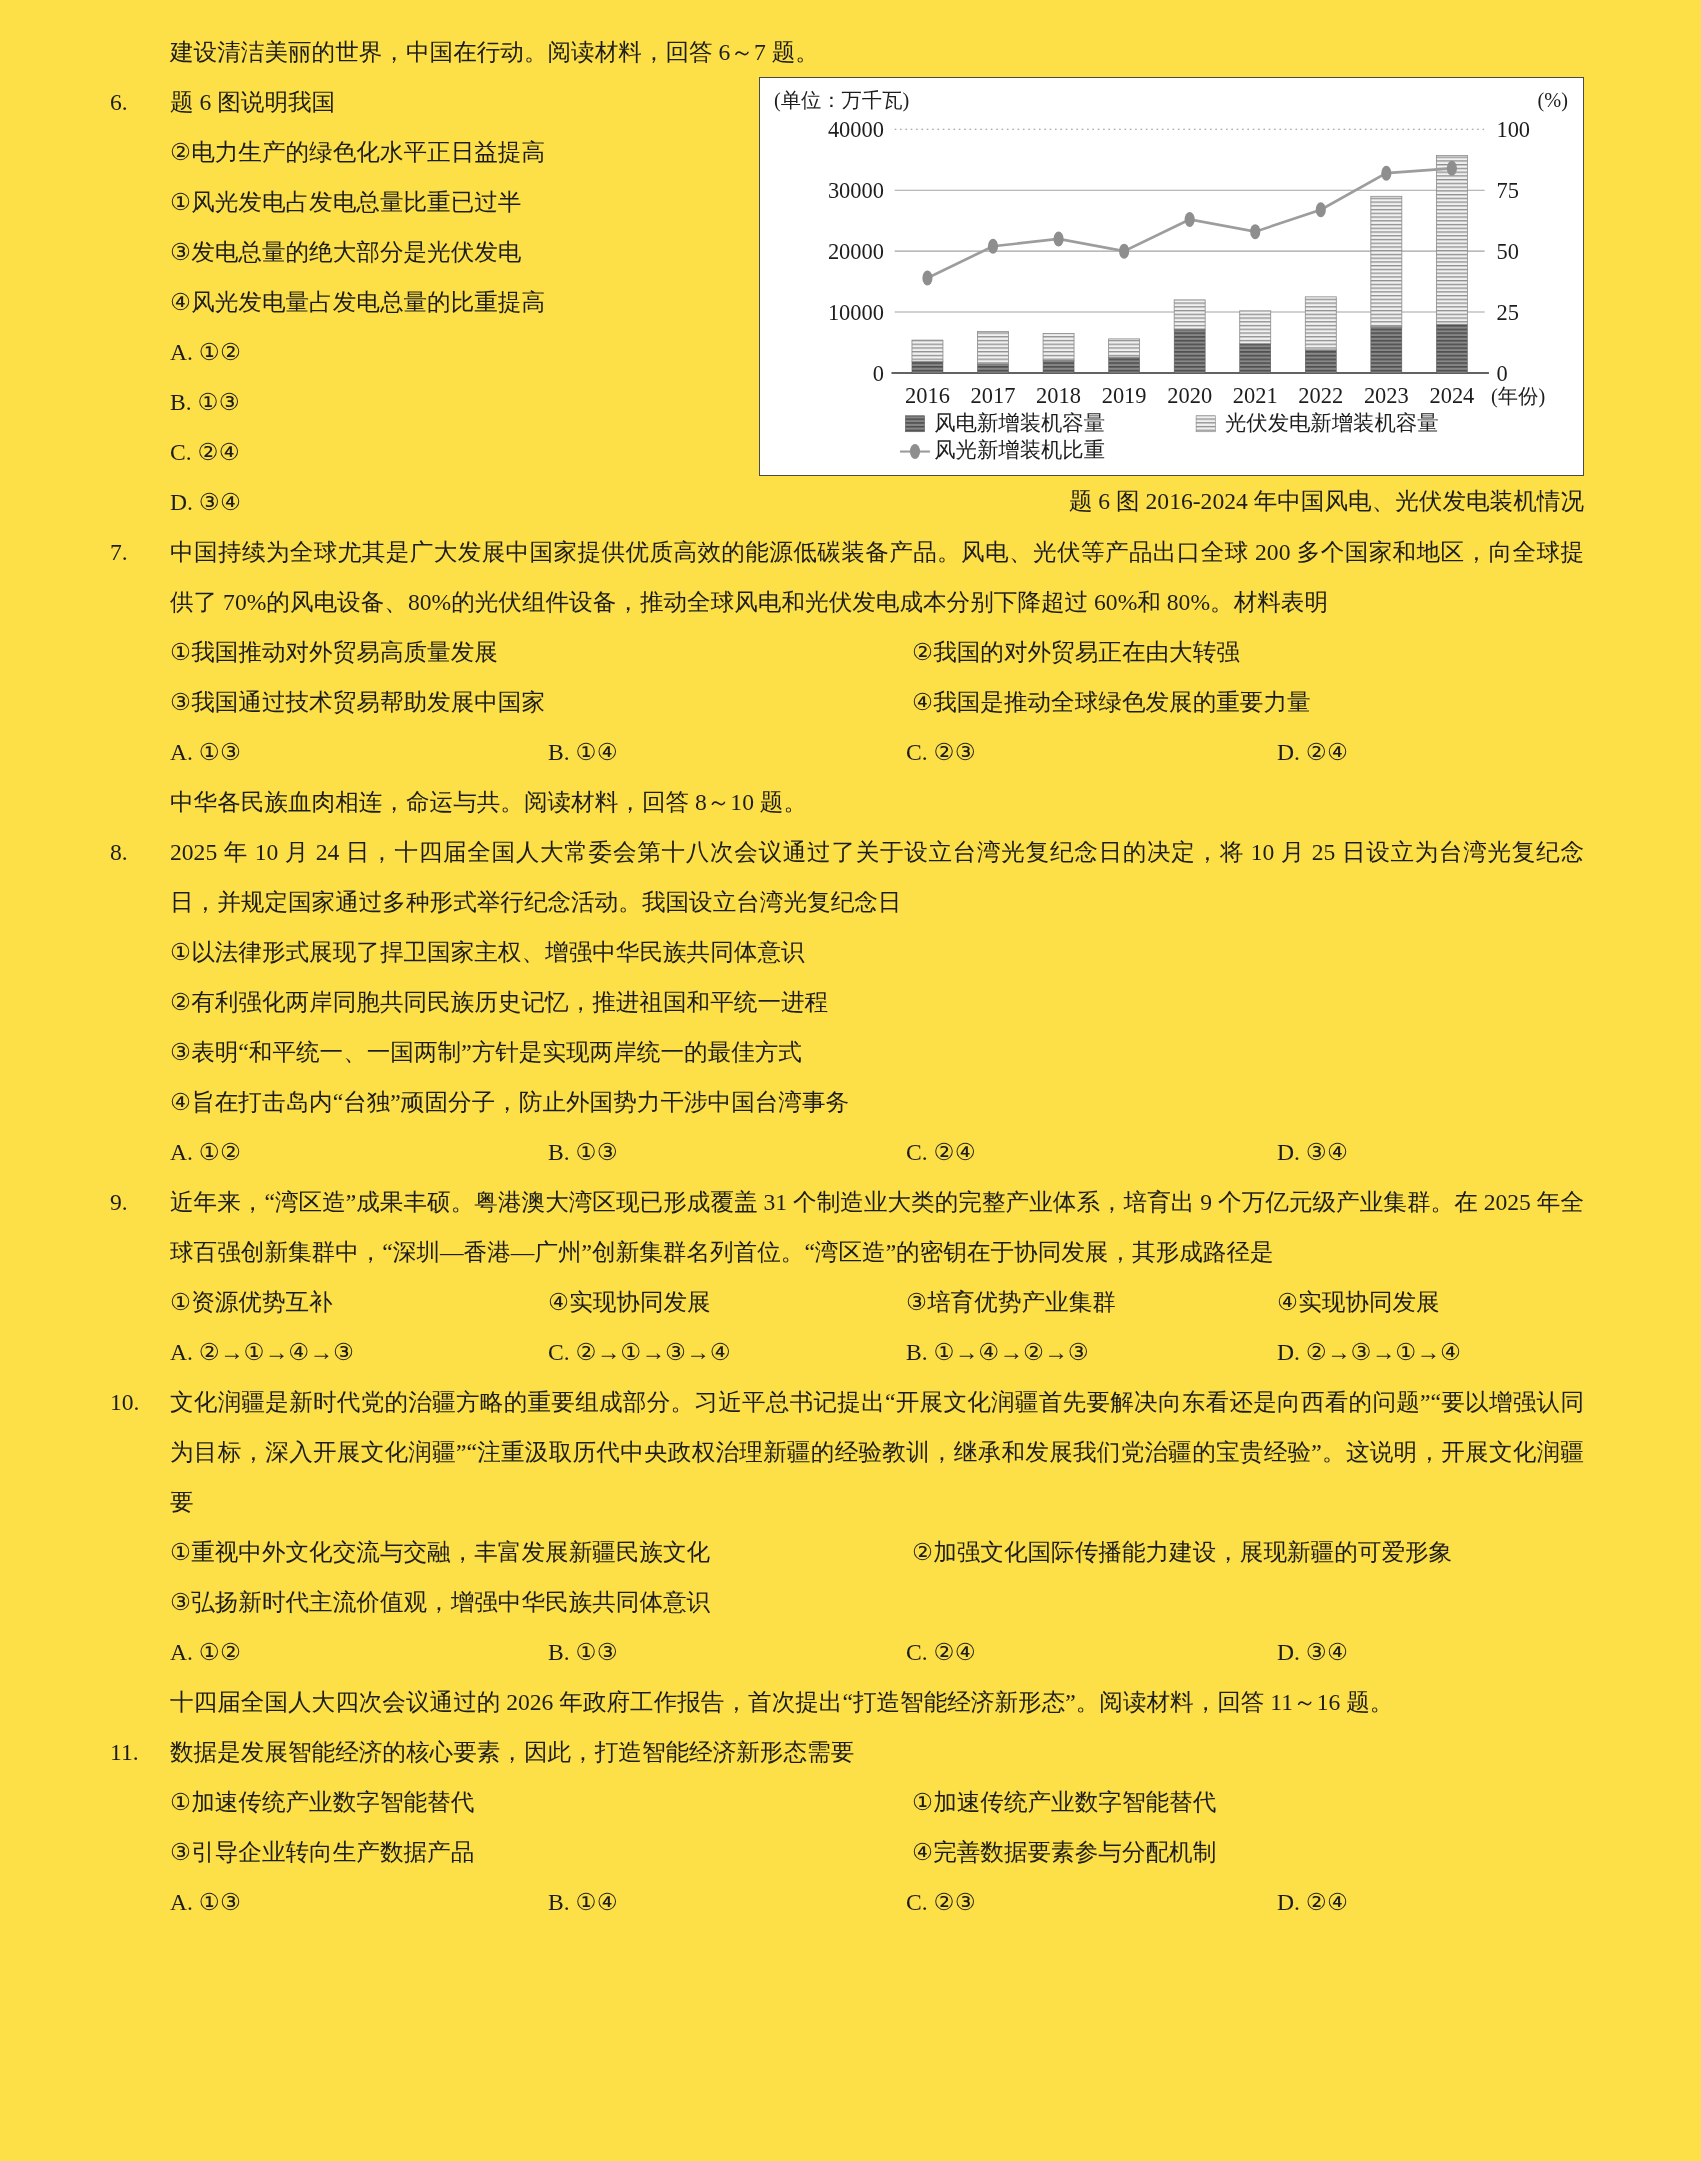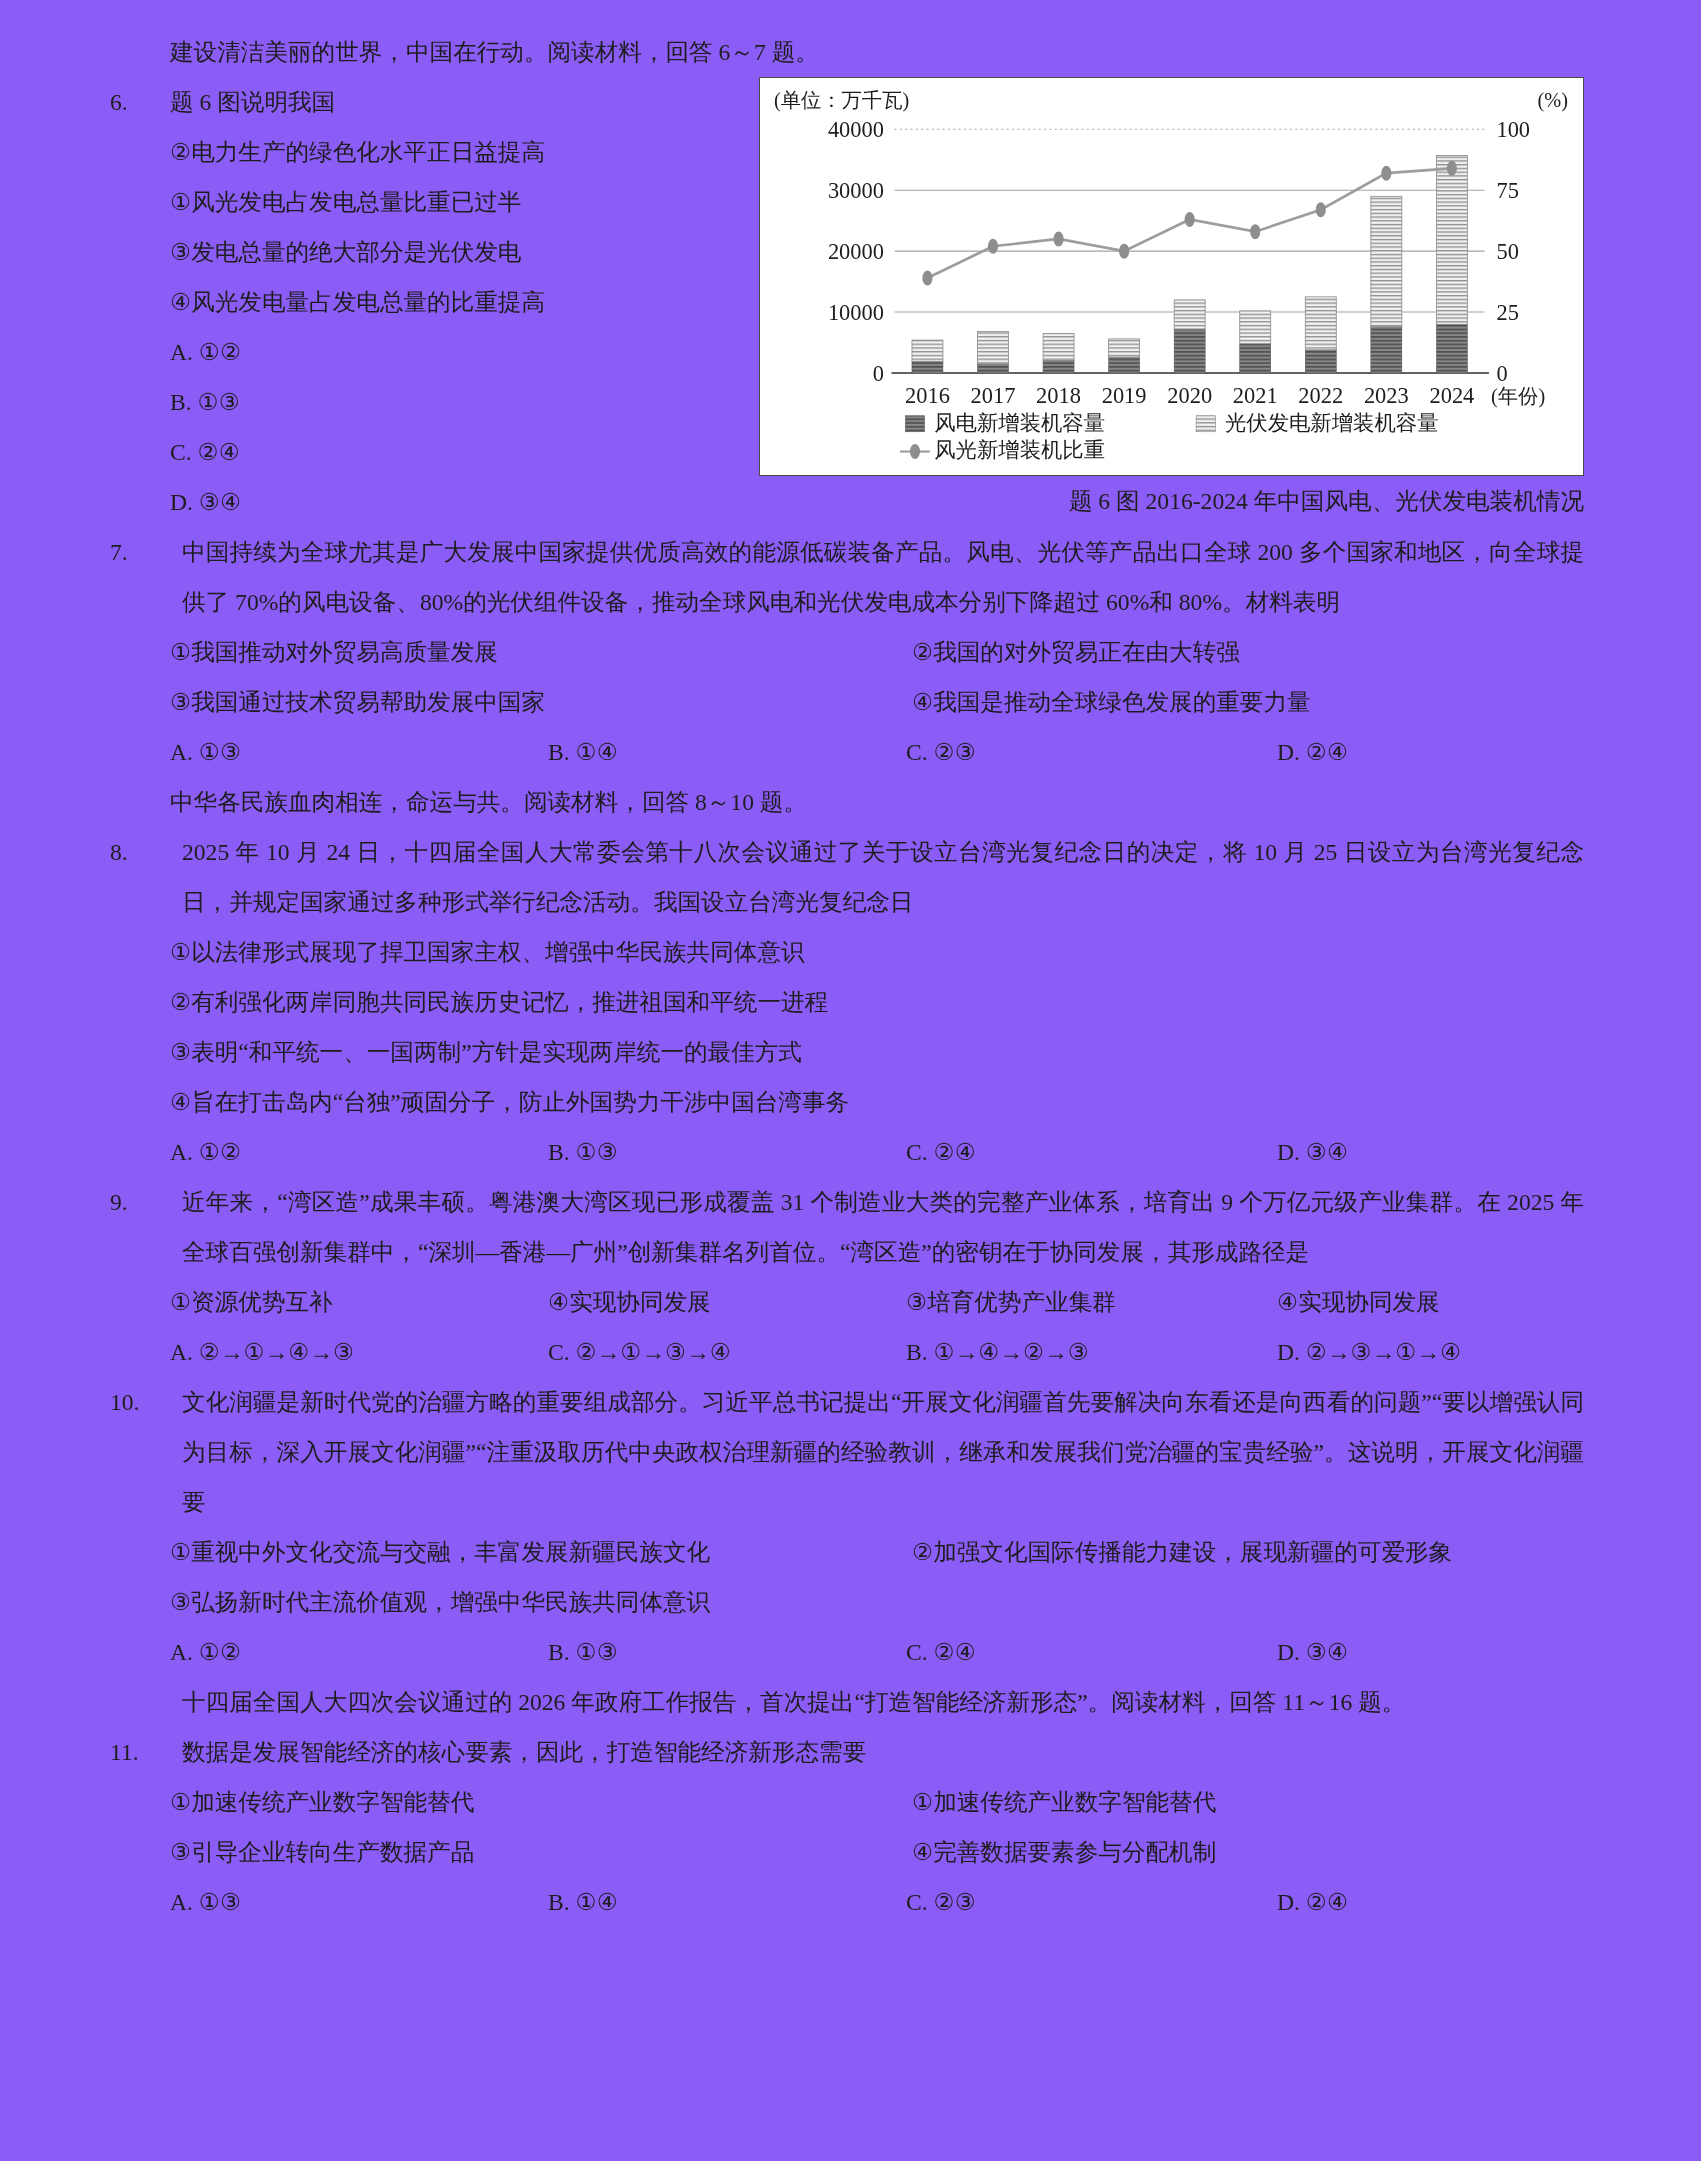--- a/index.html
+++ b/index.html
@@ -6,7 +6,7 @@
   .page{
     position:relative;
     width:1701px;height:2161px;
-    background:#8b5cf6;
+    background:#fde047;
     color:#1d1d1d;
     font-family:"Liberation Serif","DejaVu Serif","DejaVu Sans",serif;
     font-size:23.6px;

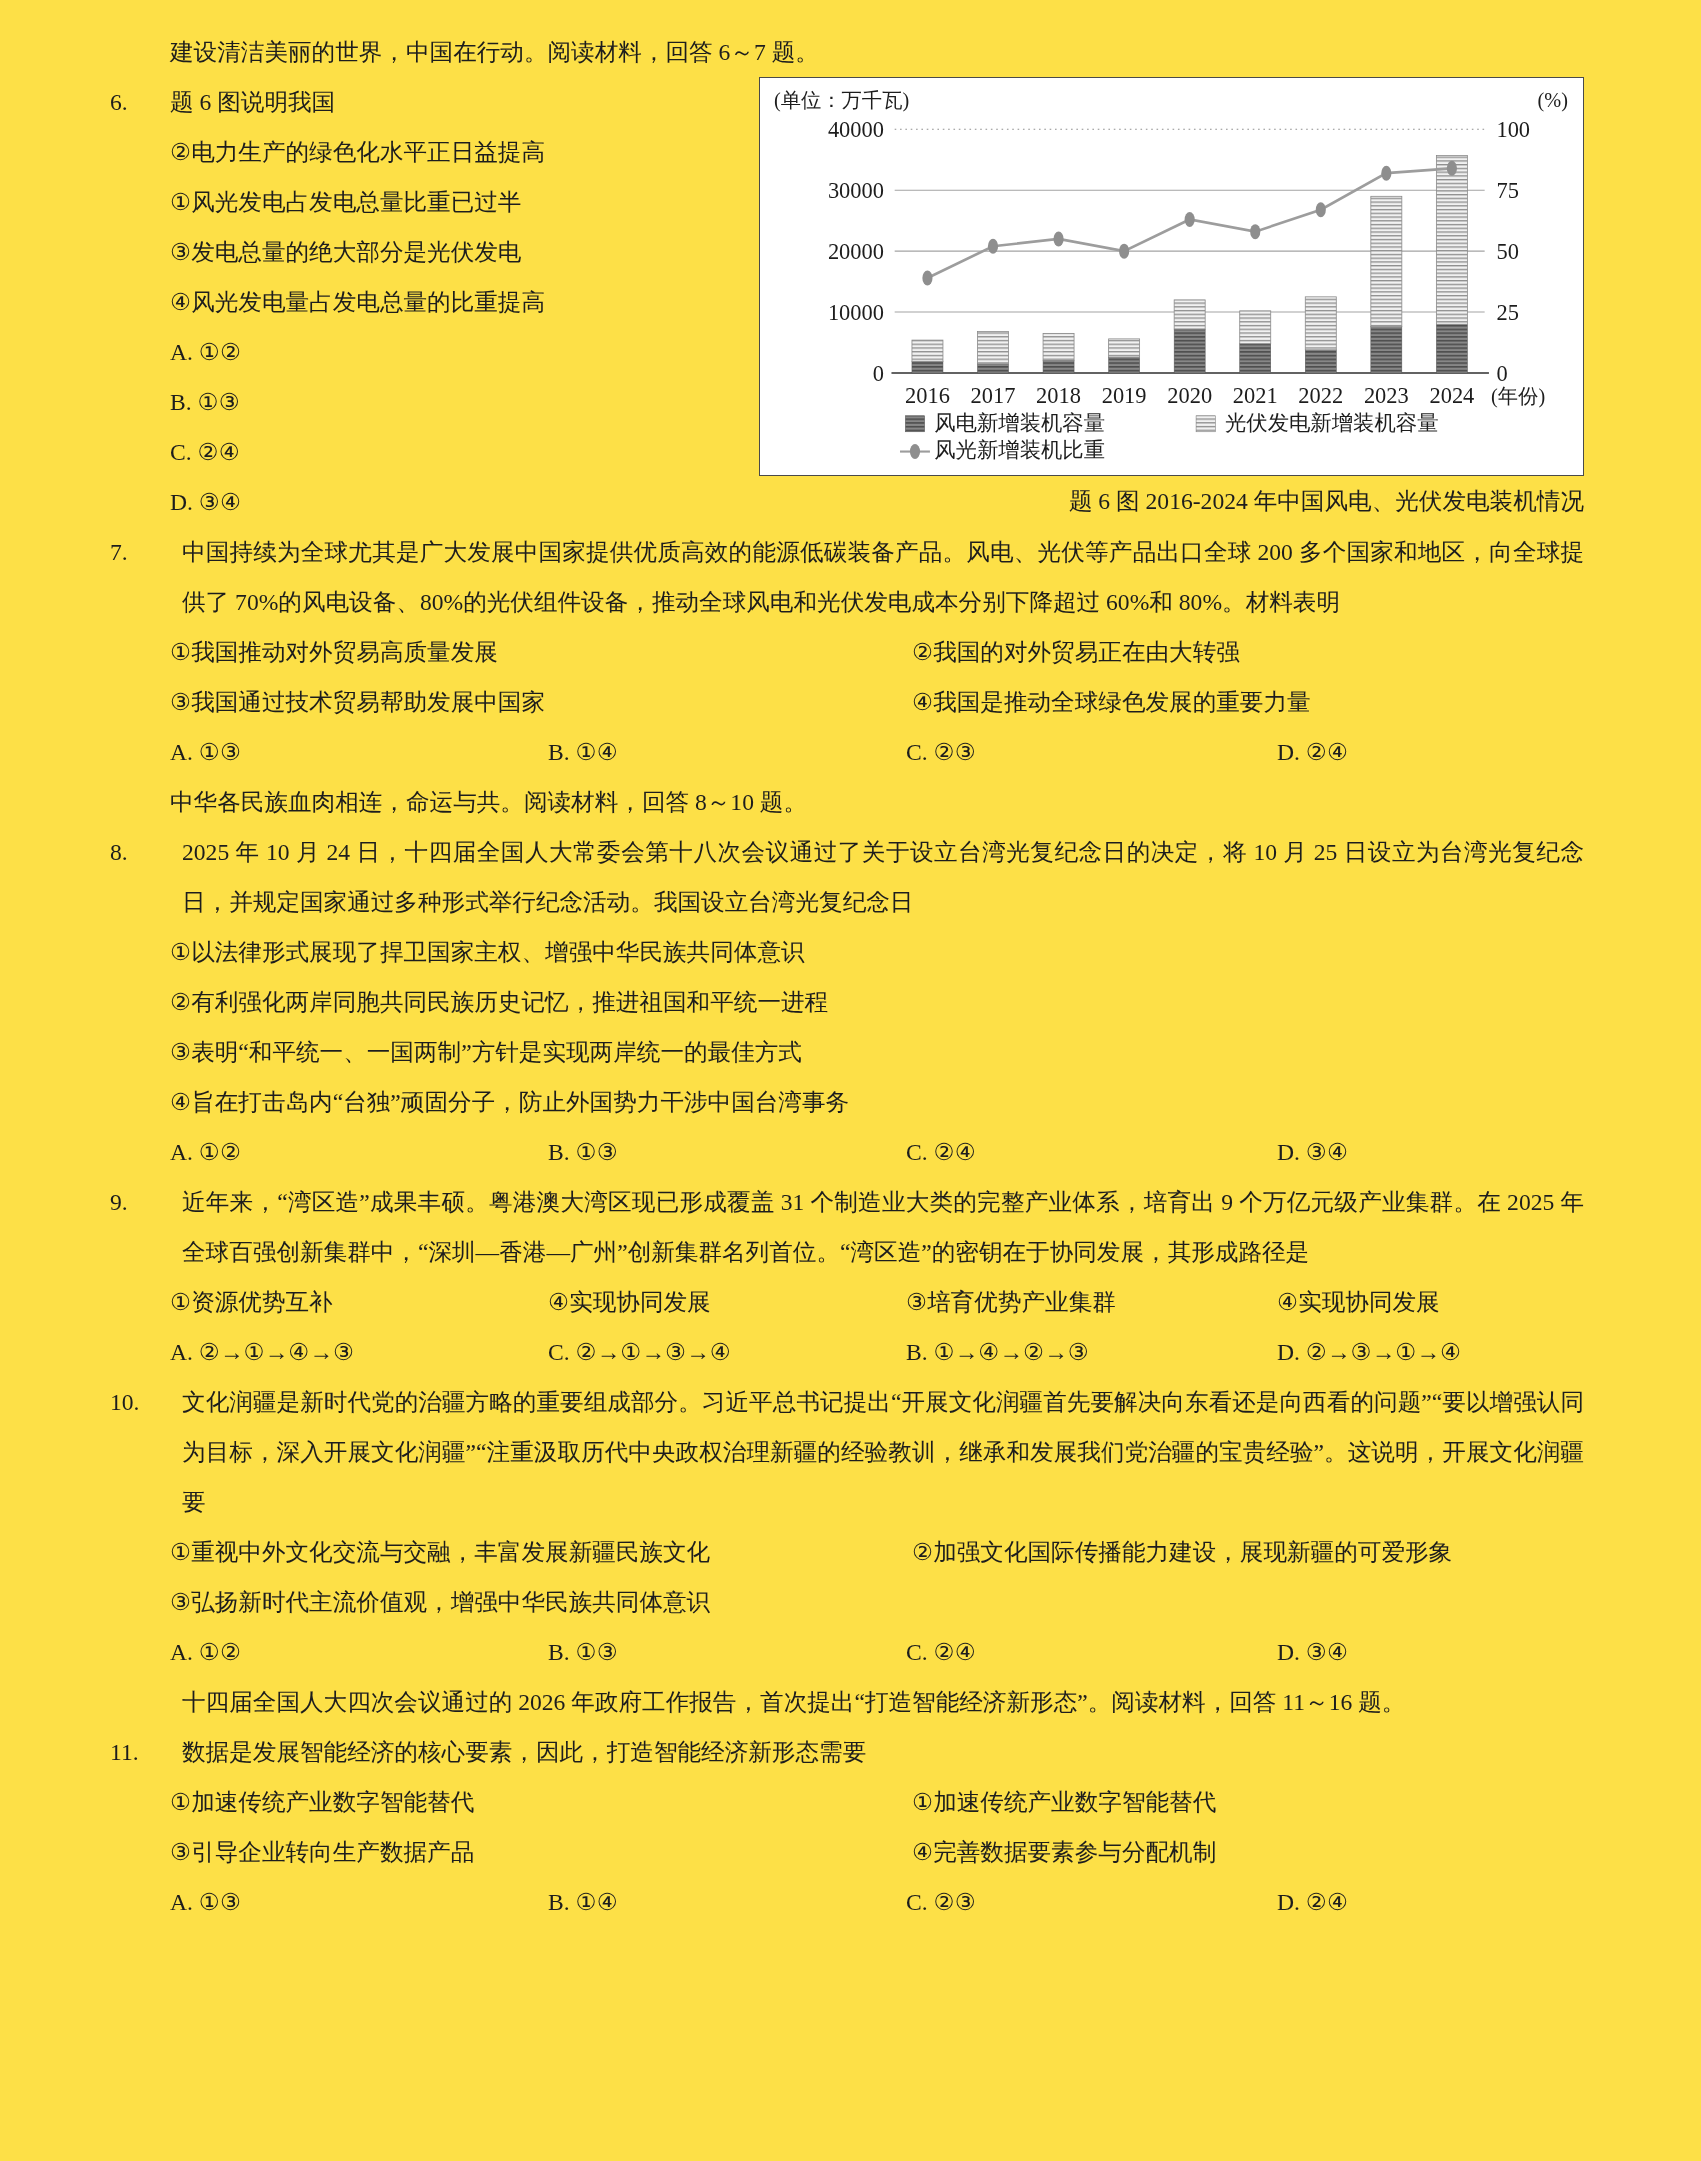--- a/index.html
+++ b/index.html
@@ -17,7 +17,7 @@
   }
   p{margin:0;}
   .indent{text-indent:60px;}
-  .just{text-align:justify;margin-left:12px;}
+  .just{text-align:justify;}
   .q{display:flex;align-items:flex-start;}
   .qnum{flex:0 0 60px;}
   .qbody{flex:1;min-width:0;}

